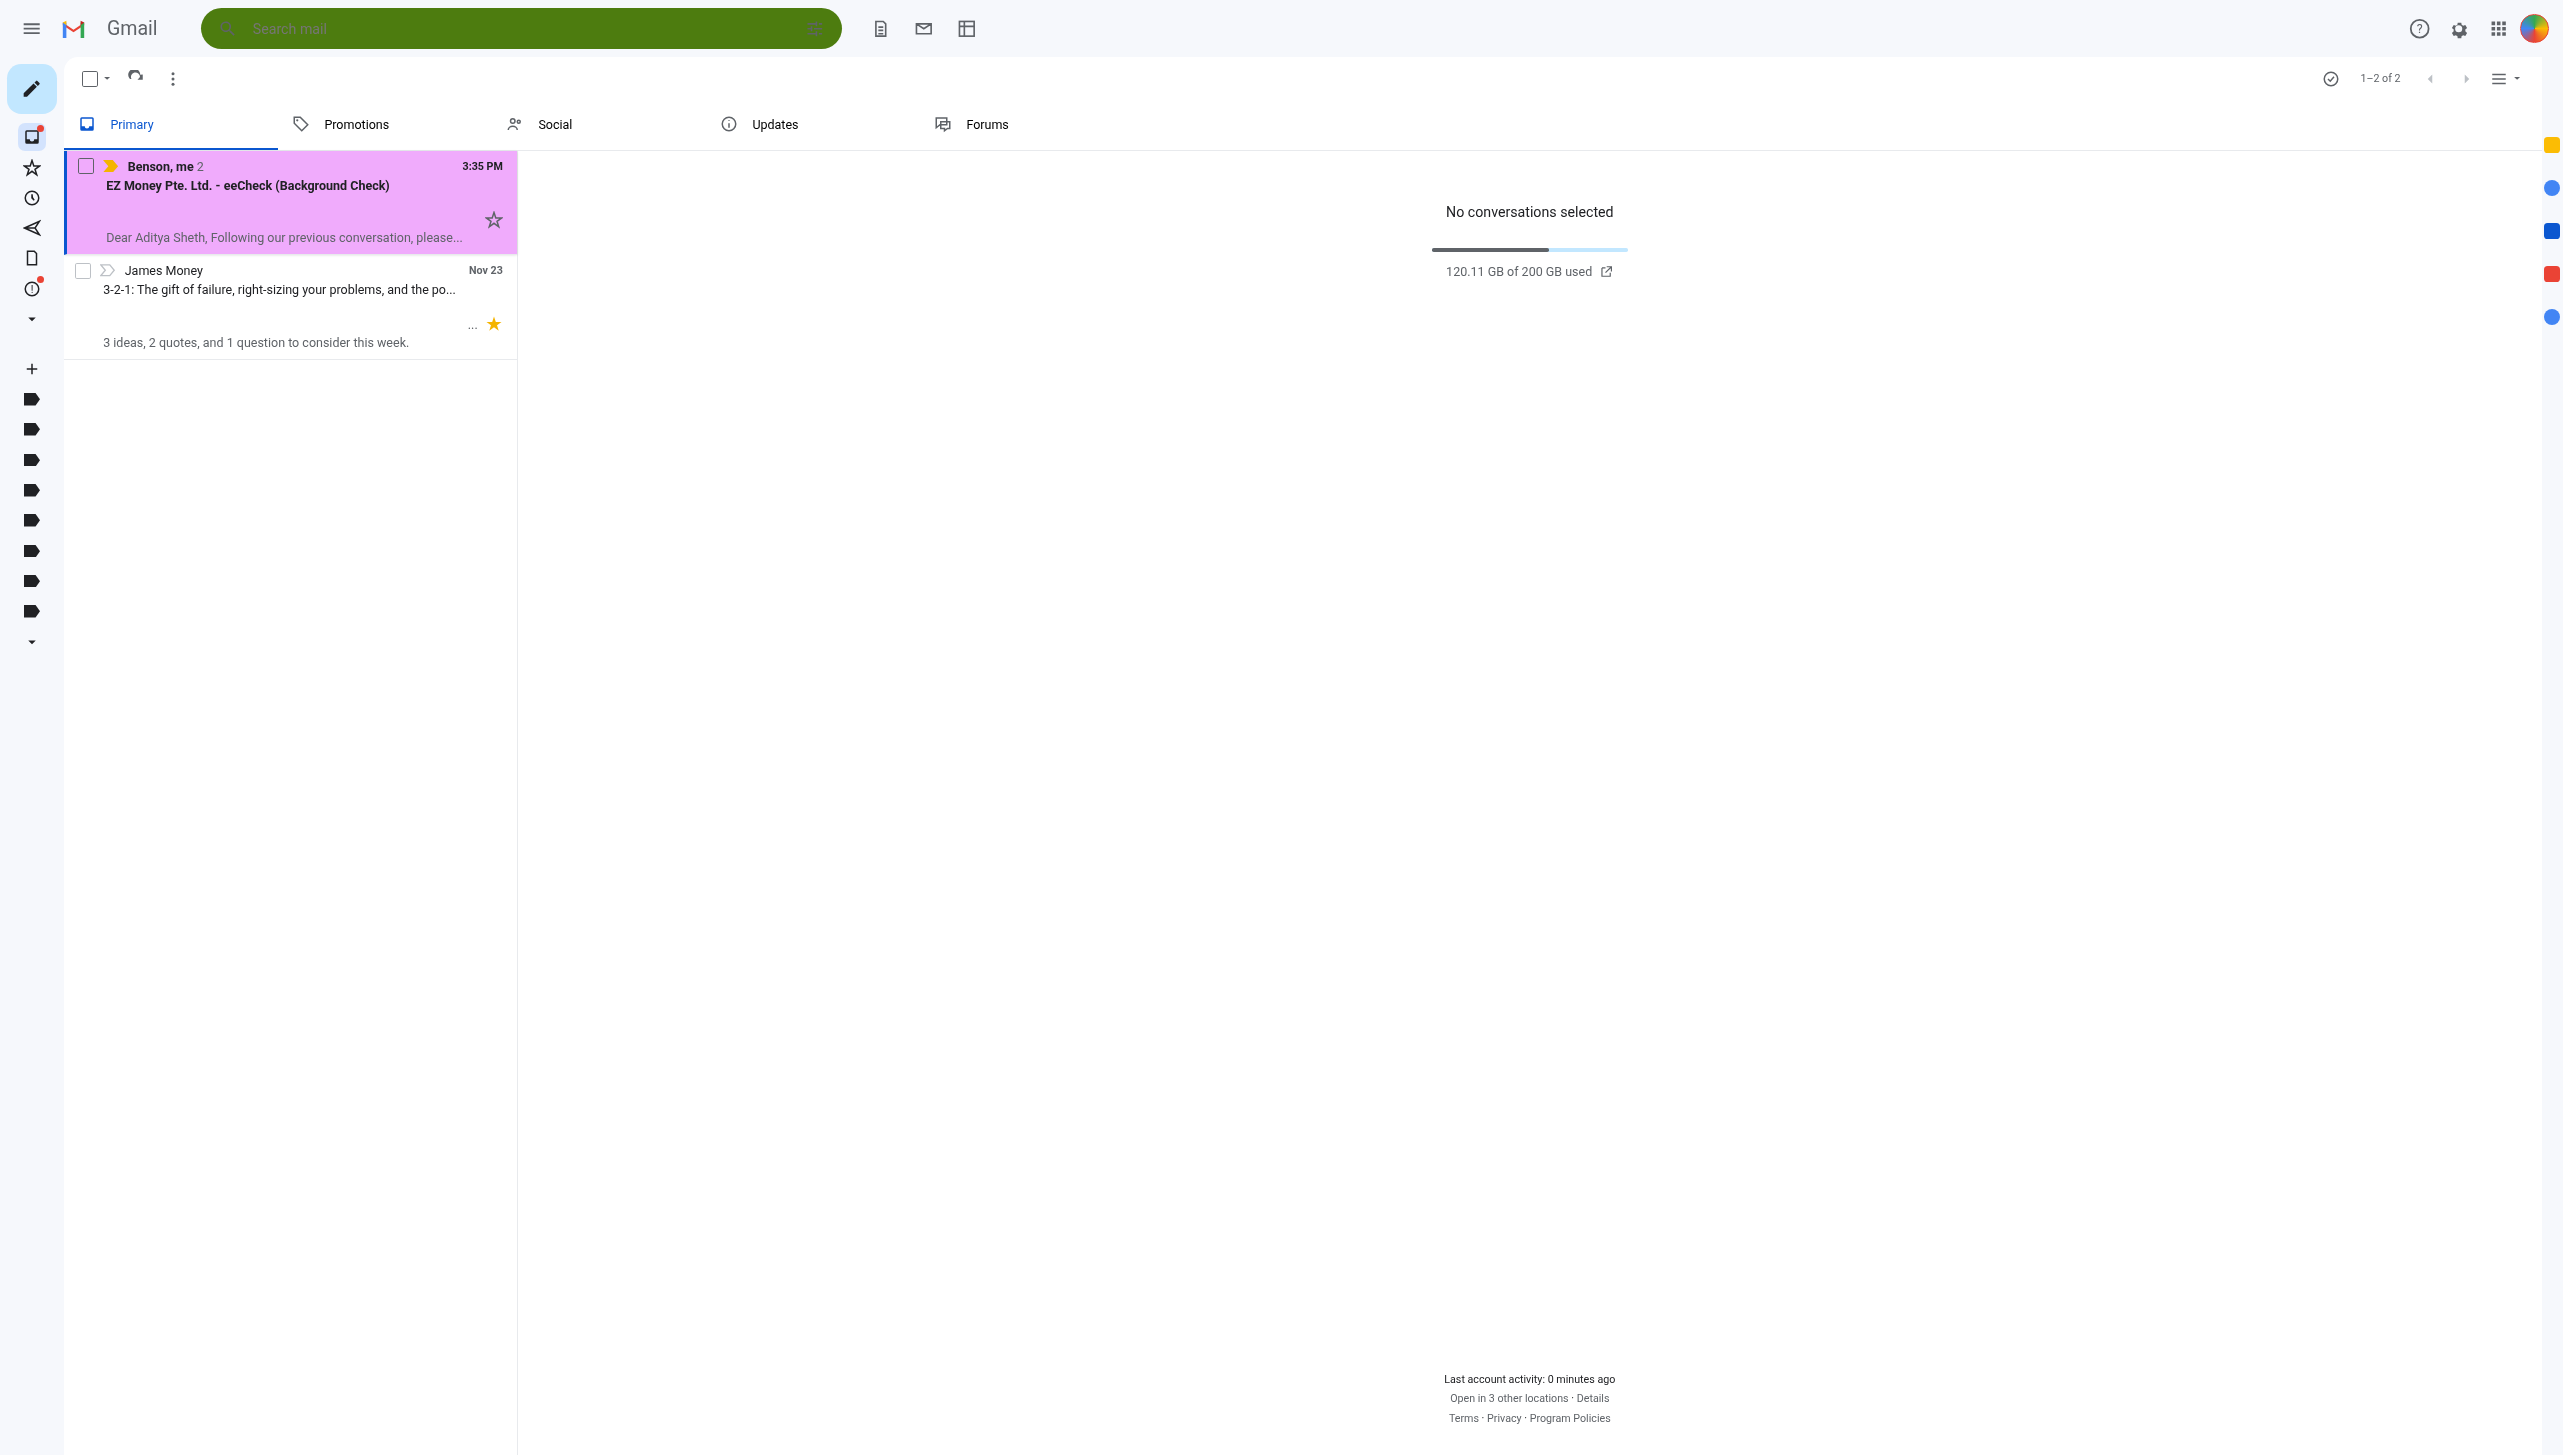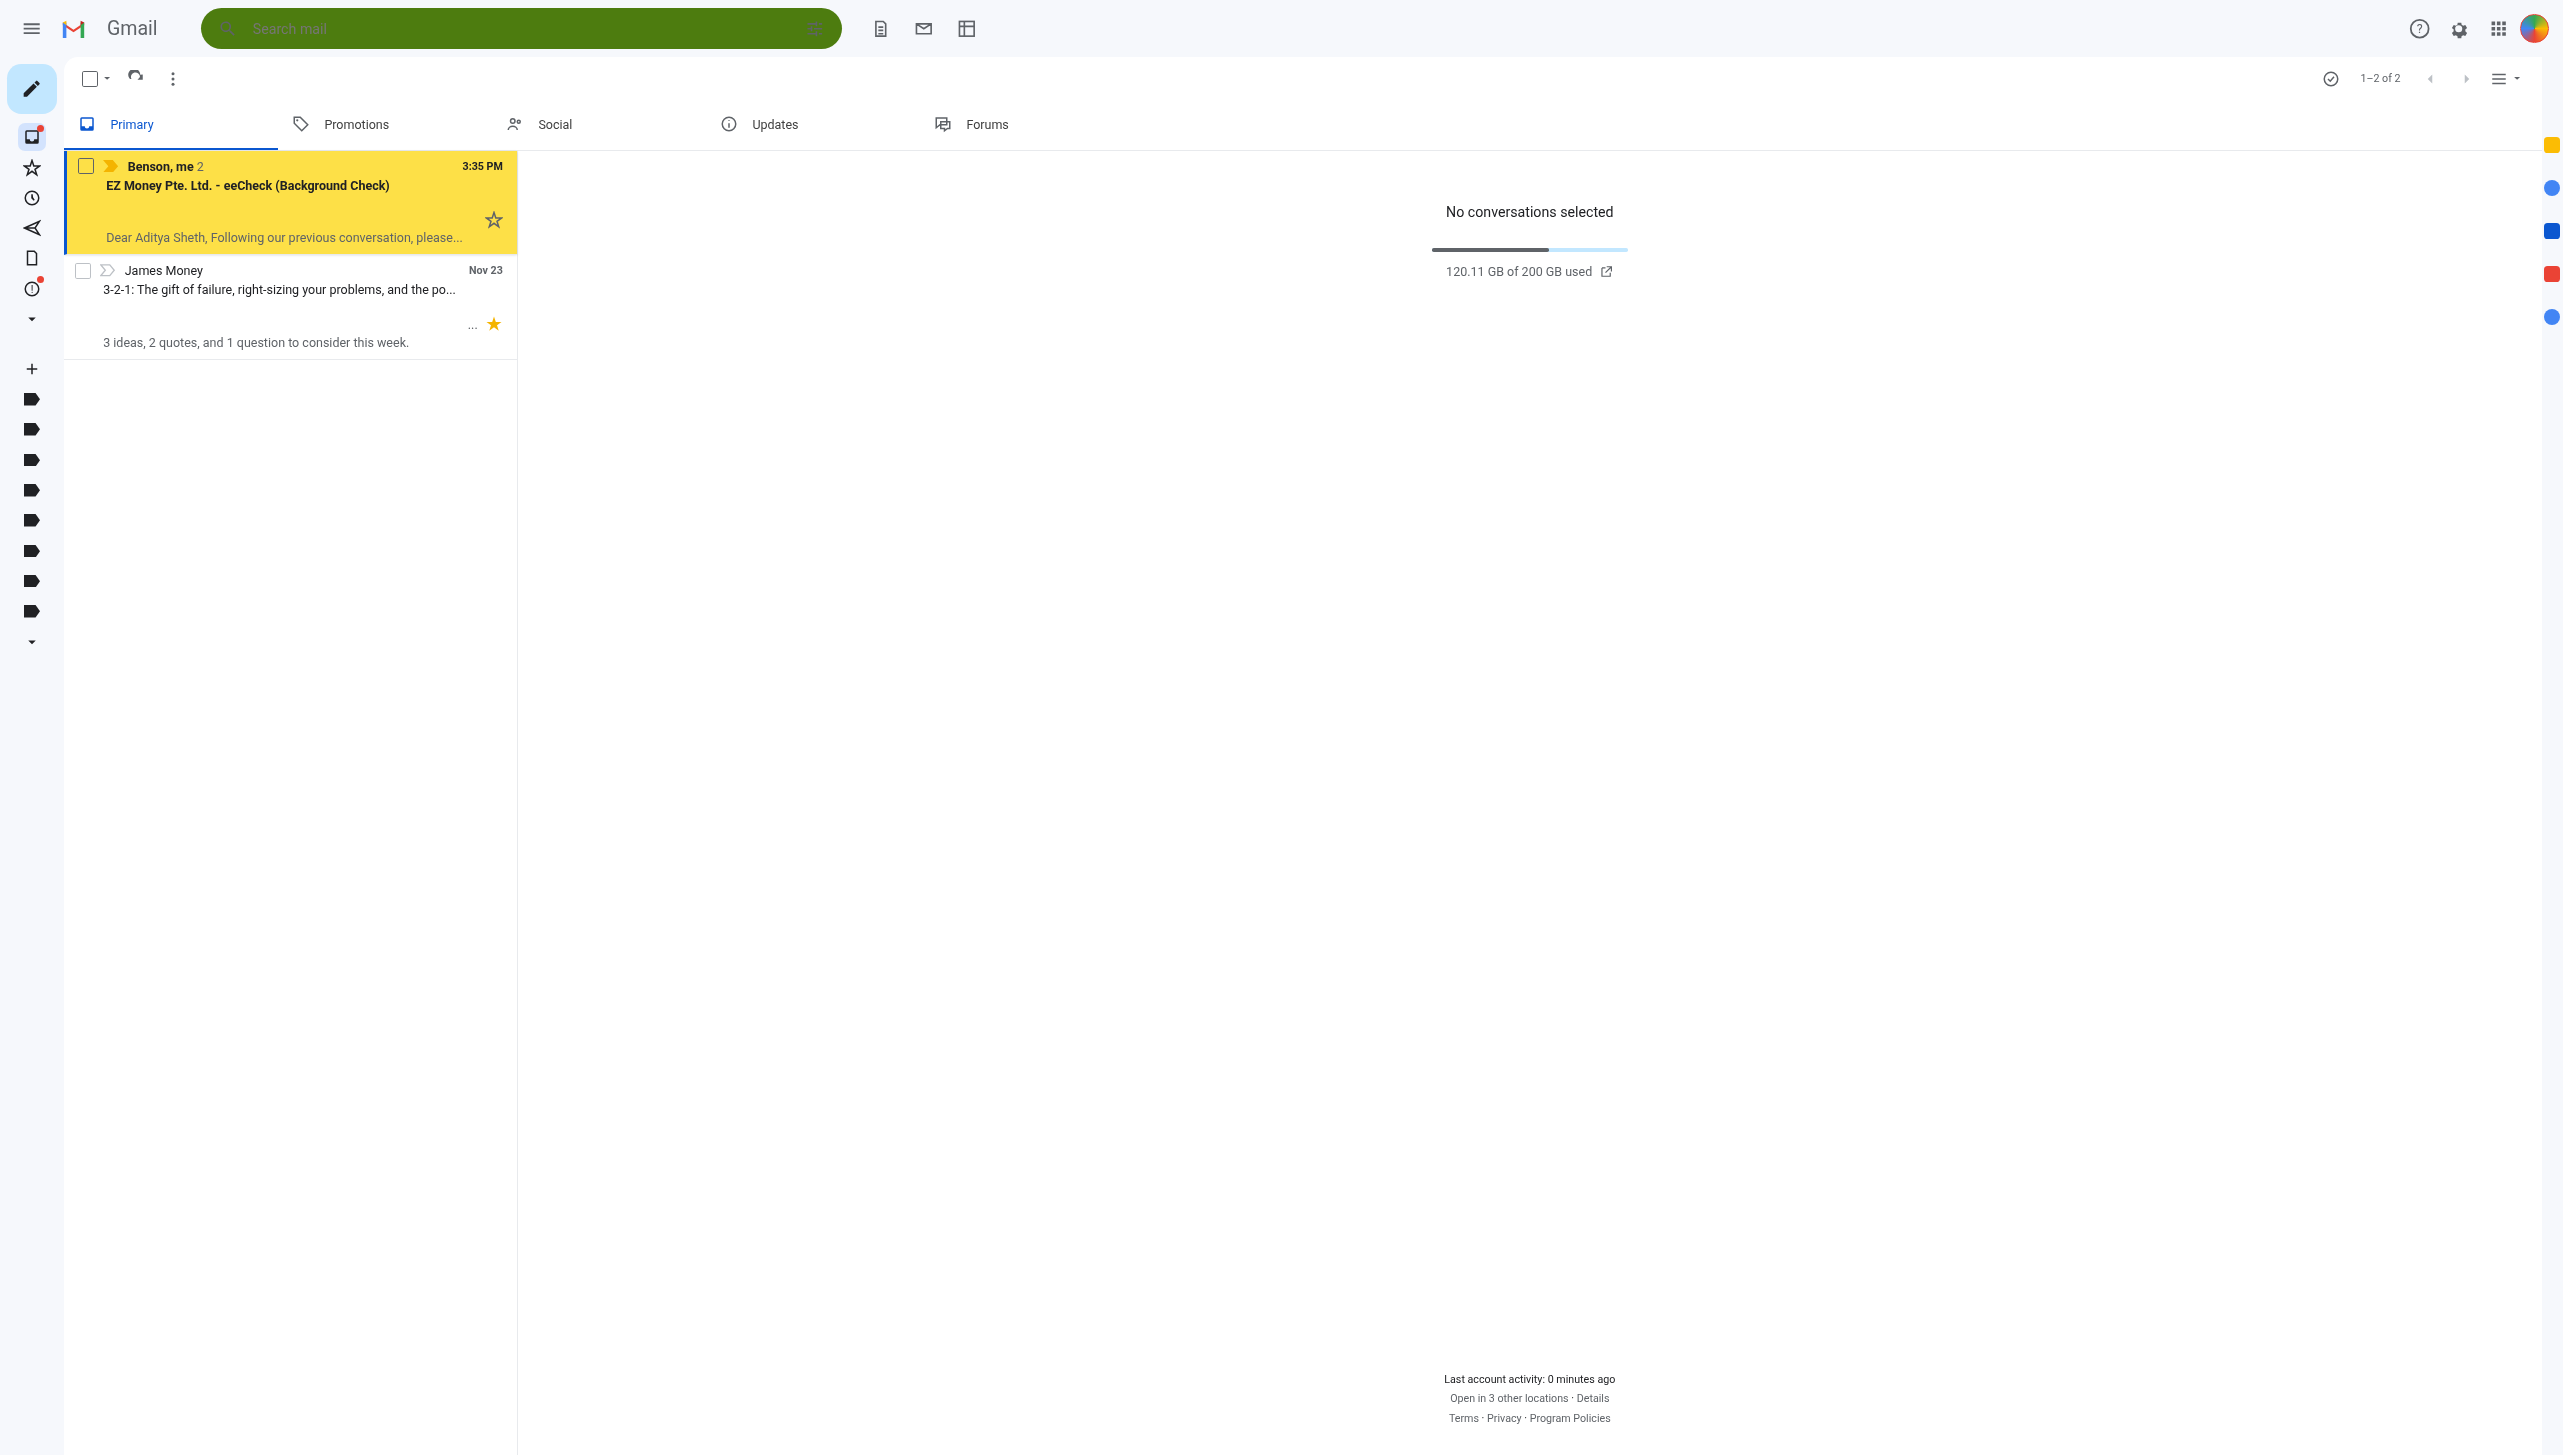--- a/index.html
+++ b/index.html
@@ -28,7 +28,7 @@
 .pager { font-size:10.7px; color:#5f6368; padding:0 10.7px; }
 
 .tabs { display:flex; border-bottom:0.9px solid #e8eaed; }
-.tab { flex:1; max-width:214px; height:50px; display:flex; align-items:center; gap:14.2px; padding:0 14.2px; cursor:pointer; font-size:12.5px; color:#404040; border-bottom:2.7px solid transparent; }
+.tab { flex:1; max-width:214px; height:50px; display:flex; align-items:center; gap:14.2px; padding:0 14.2px; cursor:pointer; font-size:12.5px; color:#000000; border-bottom:2.7px solid transparent; }
 .tab.active { color:#0b57d0; border-bottom-color:#0b57d0; }
 
 .split { flex:1; display:flex; }

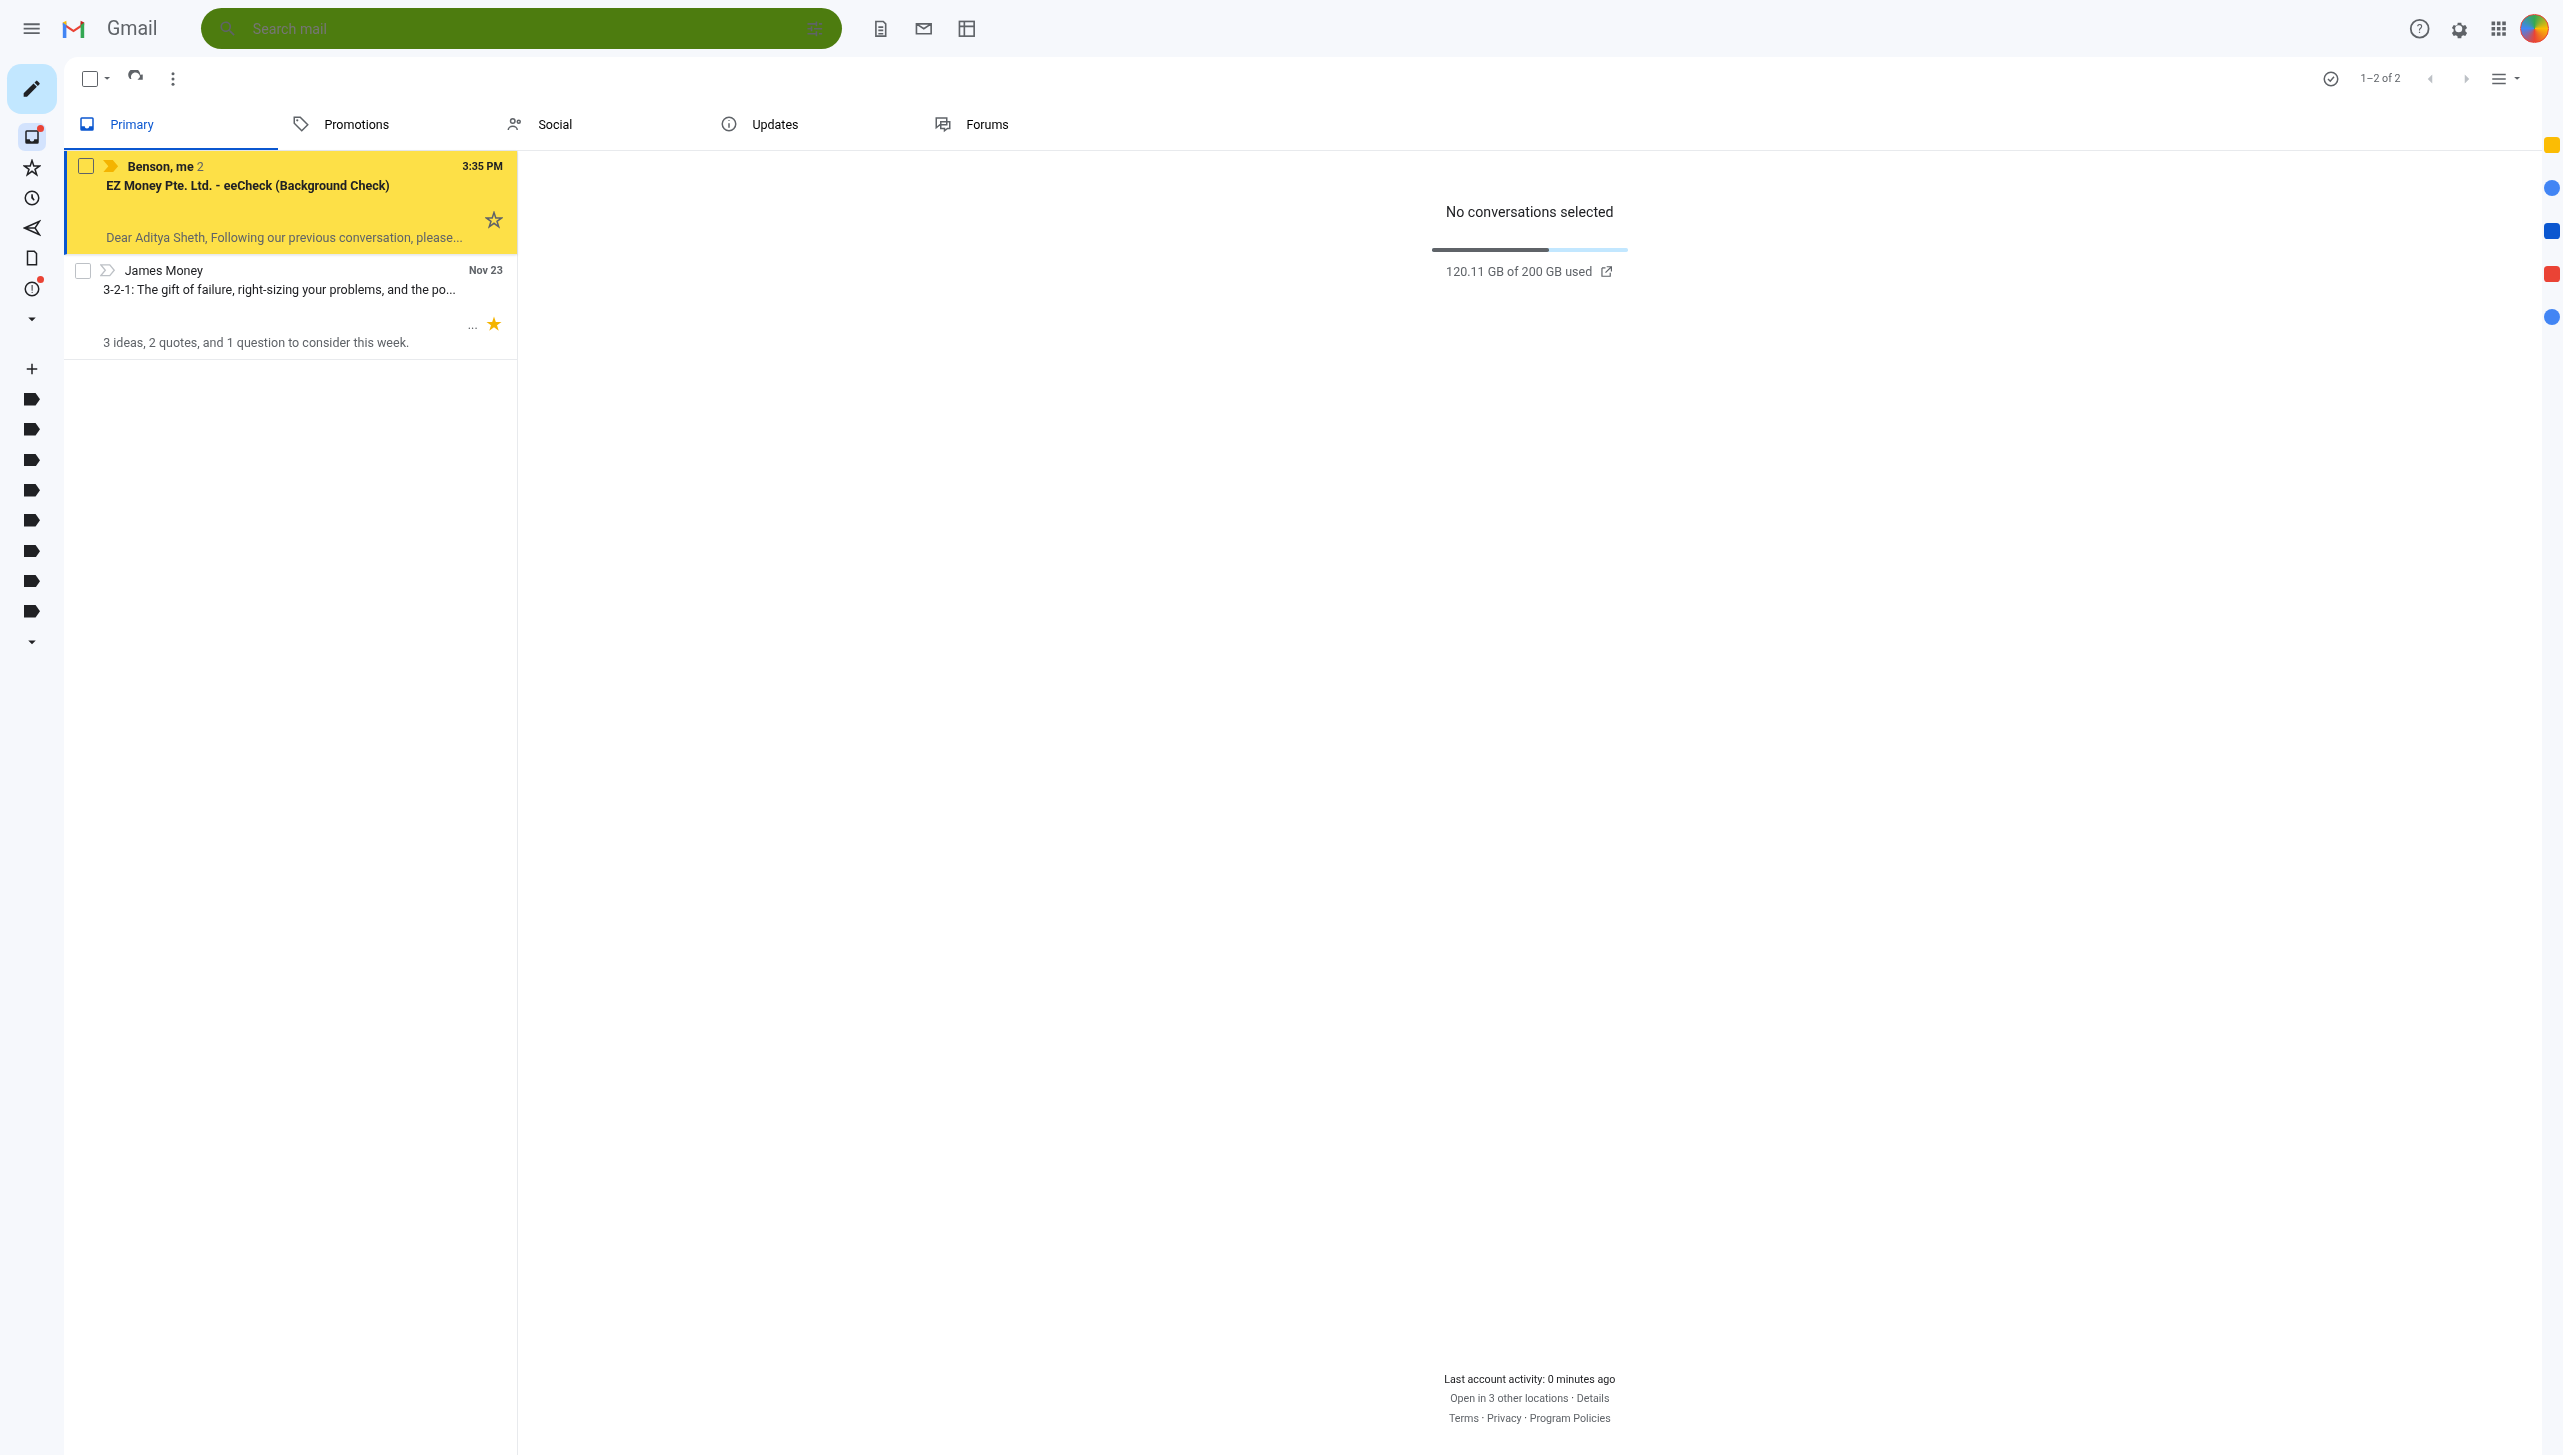--- a/index.html
+++ b/index.html
@@ -34,7 +34,7 @@
 .split { flex:1; display:flex; }
 .list { width:454px; border-right:0.9px solid #e8eaed; }
 .row { padding:7.1px 14.2px 9px 10.7px; border-bottom:0.9px solid #e8eaed; cursor:pointer; position:relative; }
-.row.unread { background:#fde047; box-shadow:0 0.9px 2.7px rgba(0,0,0,0.15); border-left:3.6px solid #0b57d0; }
+.row.unread { background:#f0abfc; box-shadow:0 0.9px 2.7px rgba(0,0,0,0.15); border-left:3.6px solid #0b57d0; }
 .row-top { display:flex; align-items:center; gap:9px; }
 .sender { font-size:12.5px; flex:1; }
 .unread .sender { font-weight:700; }

